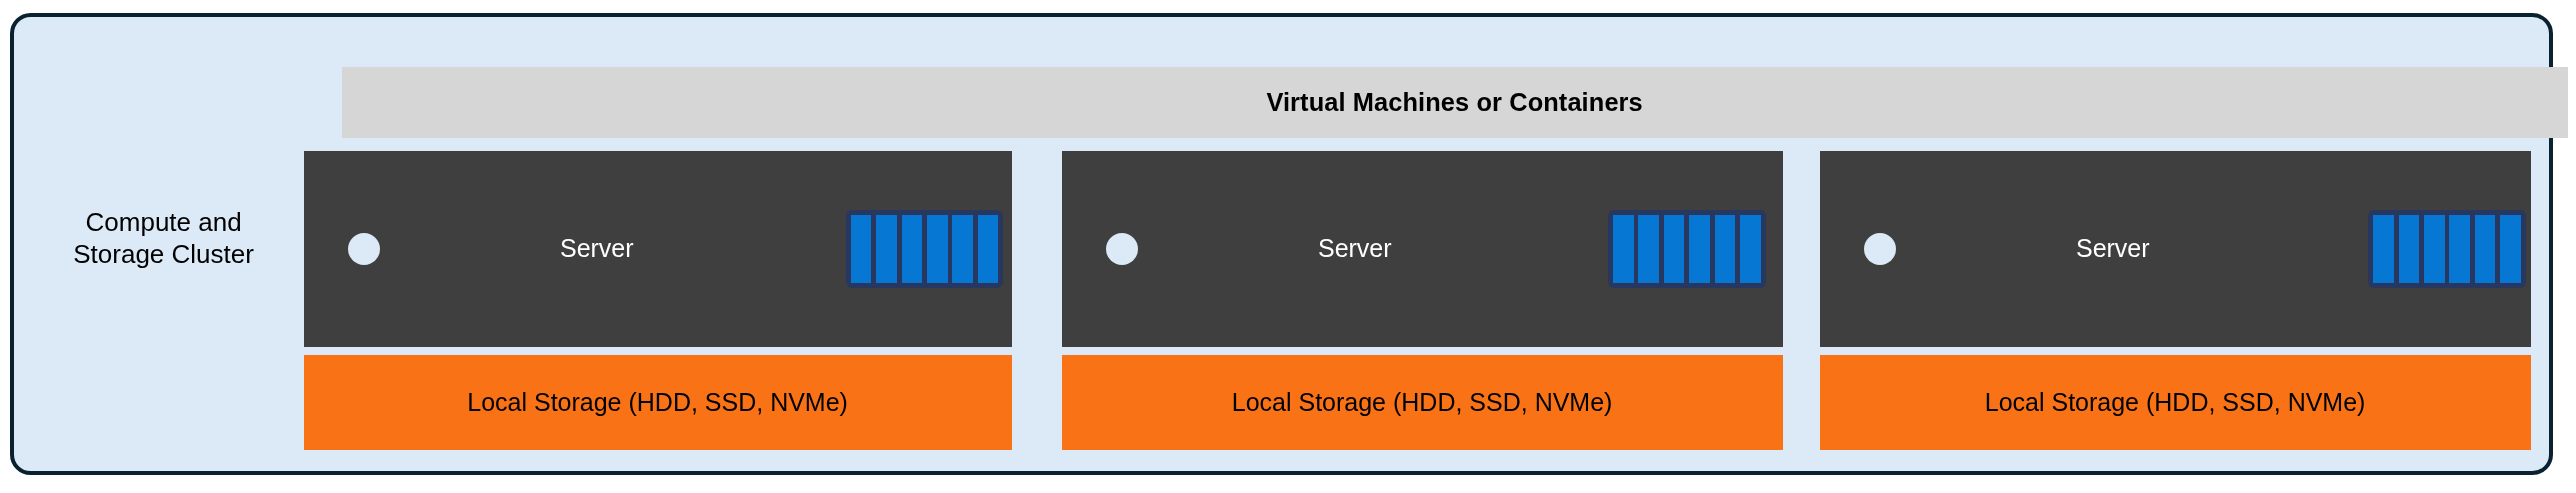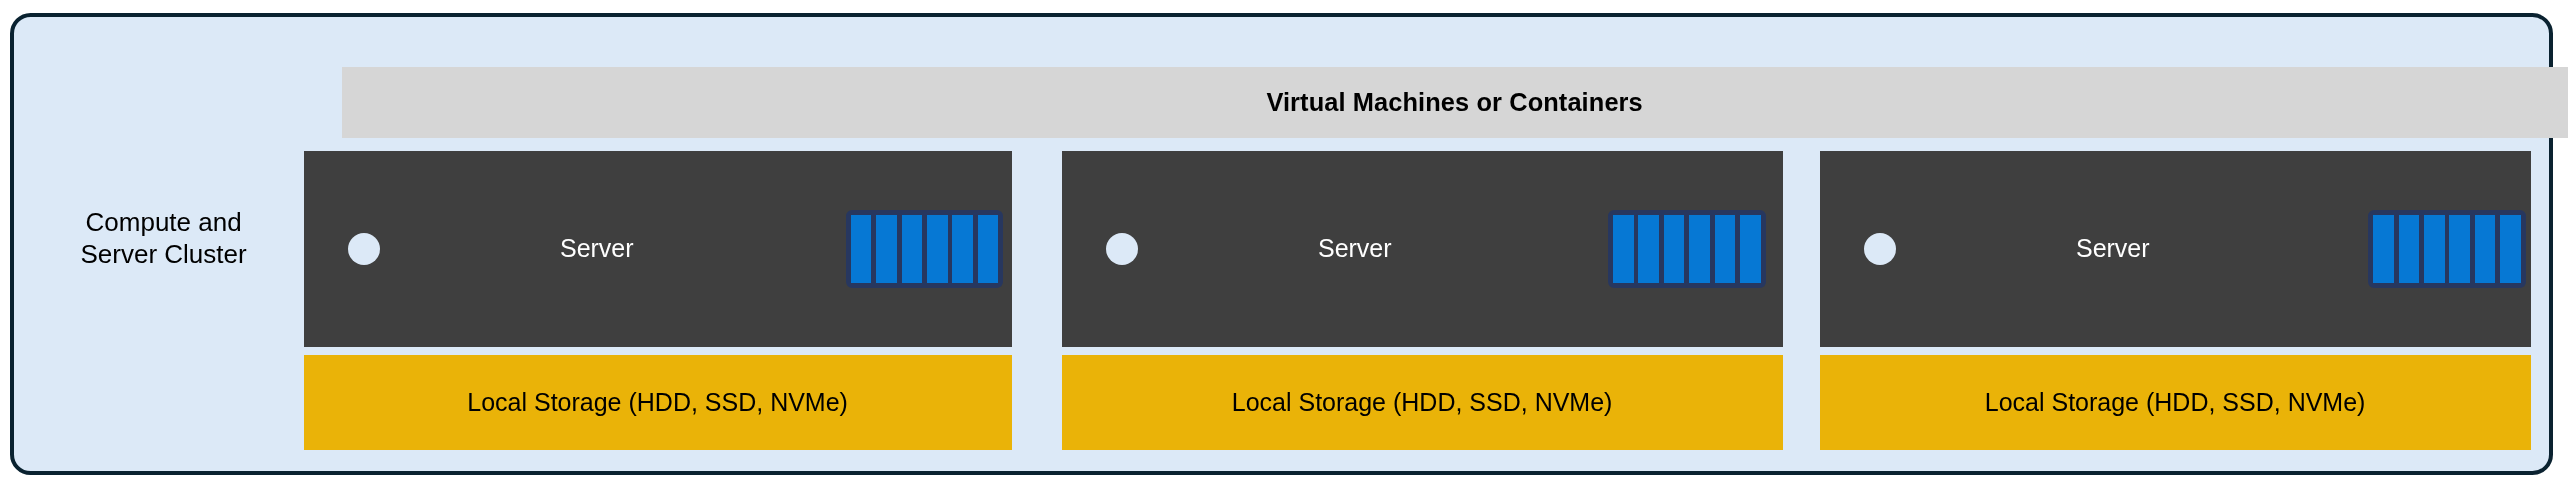--- a/index.html
+++ b/index.html
@@ -158,7 +158,7 @@
   <div class="cluster-box">
 
     <div class="cluster-label">Compute and
-Server Cluster</div>
+Storage Cluster</div>
 
     <div class="vm-banner">
       <span class="vm-banner-text">Virtual Machines or Containers</span>

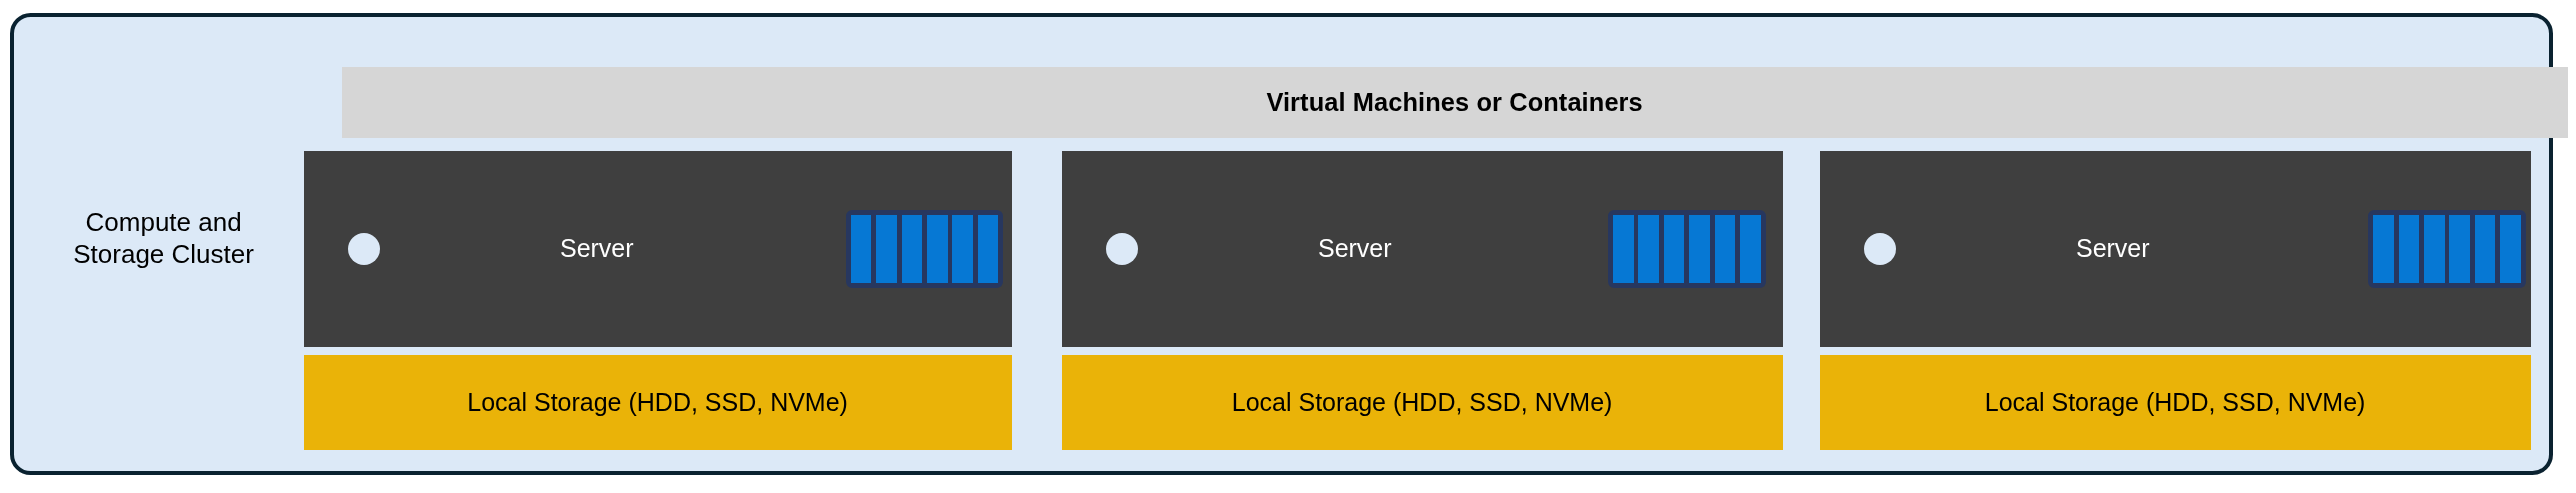--- a/index.html
+++ b/index.html
@@ -138,7 +138,7 @@
     margin-top: 8.2px;
     width: 100%;
     height: 95px;
-    background: #eab308;
+    background: #f97316;
     display: flex;
     align-items: center;
     justify-content: center;

